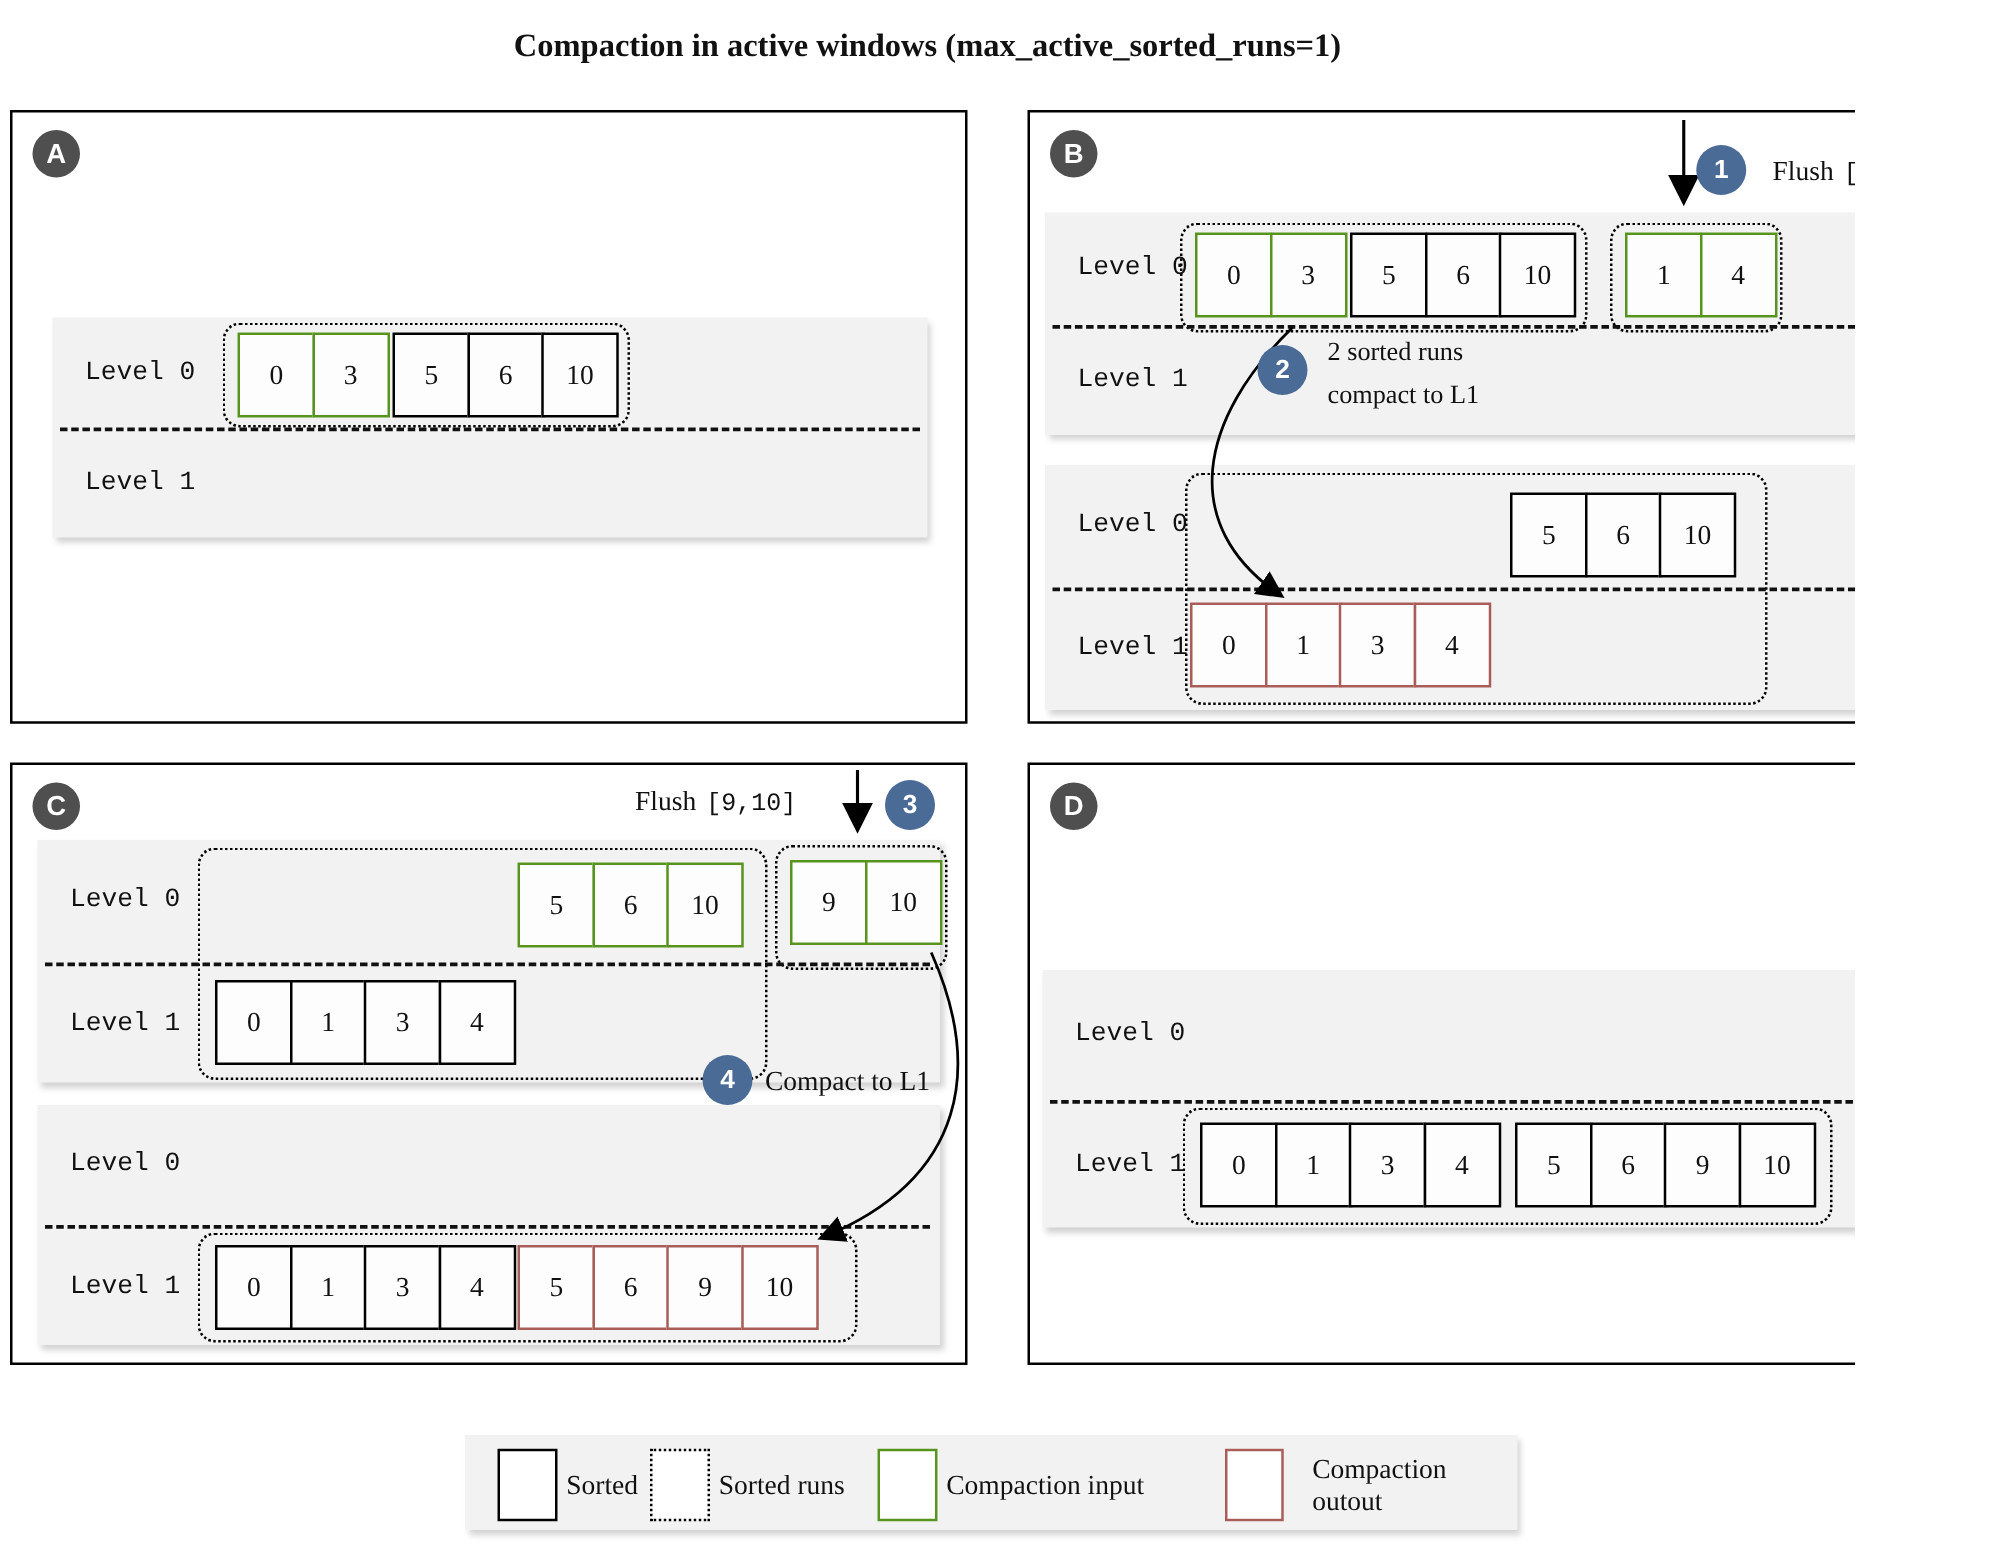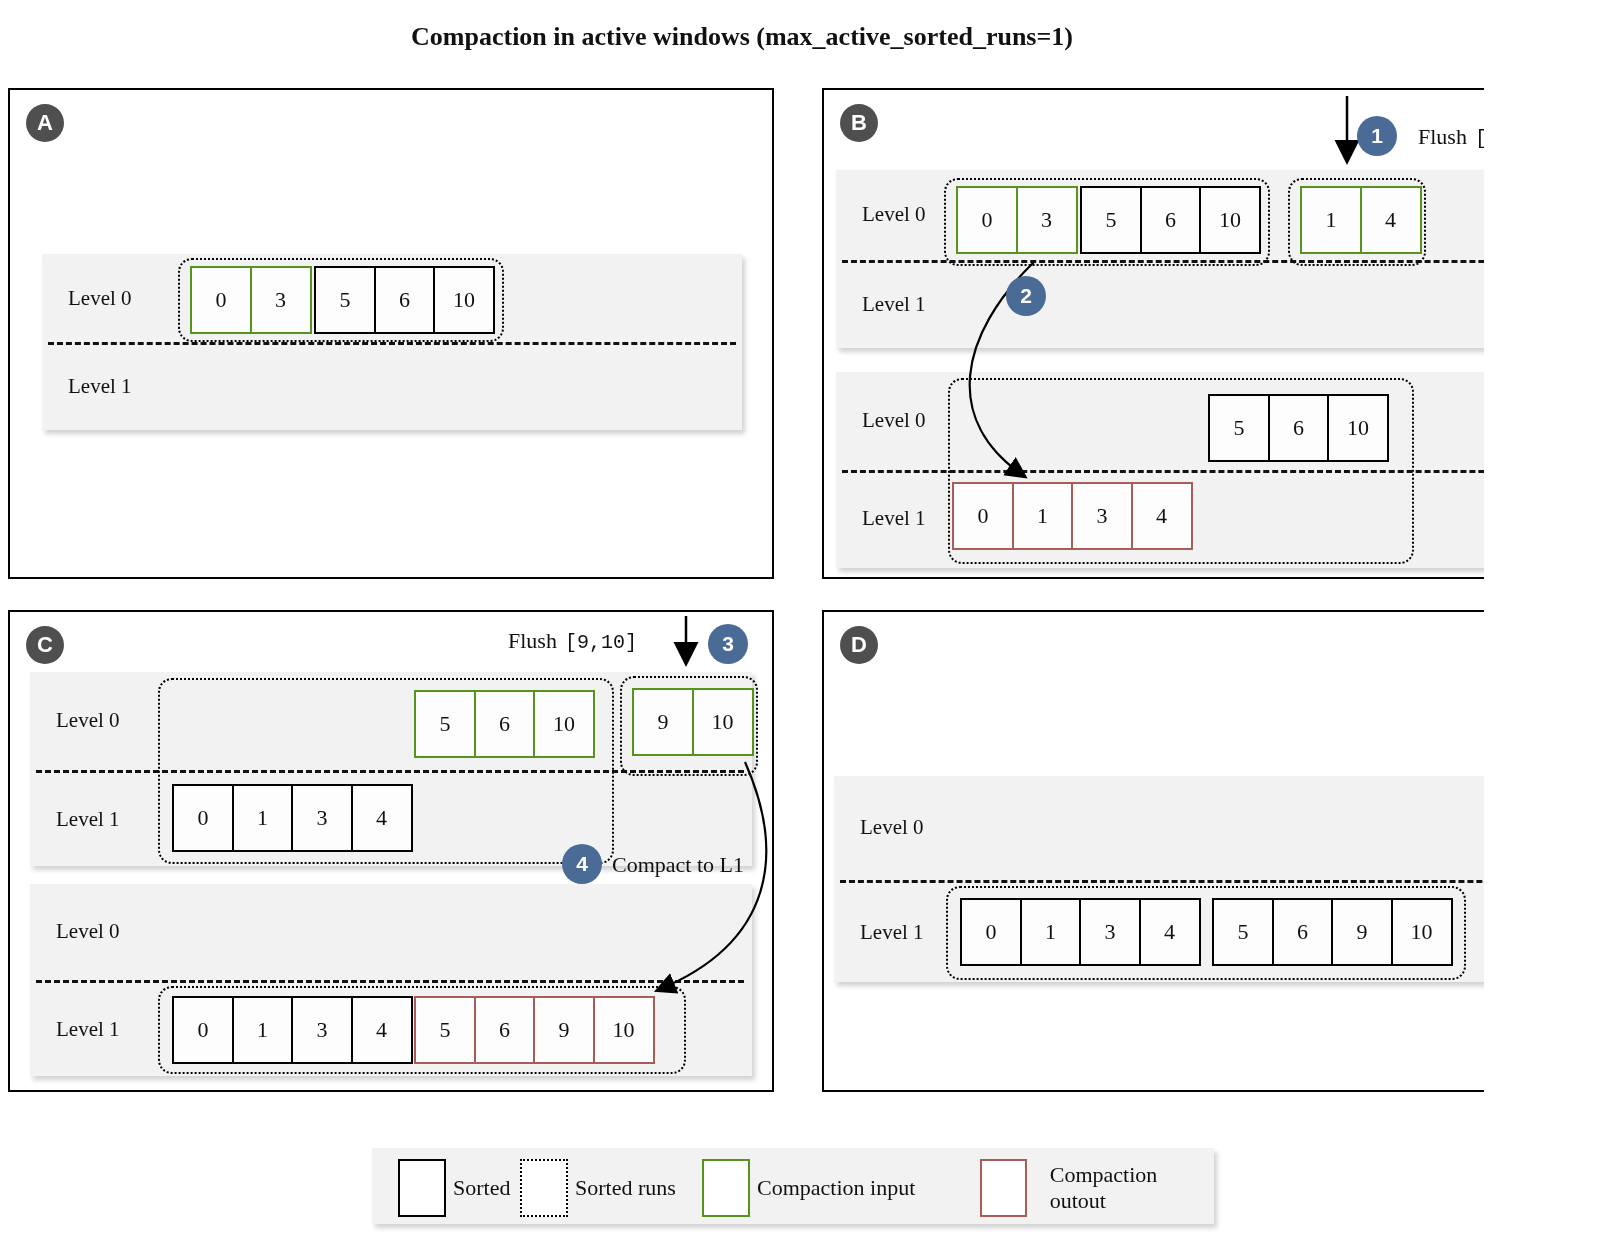--- a/index.html
+++ b/index.html
@@ -15,7 +15,7 @@
           display:flex;align-items:center;justify-content:center;
           font-family:"Liberation Sans","DejaVu Sans",sans-serif;font-size:21px;font-weight:bold;z-index:5;}
   .band{position:absolute;background:#f2f2f2;box-shadow:3px 4px 5px rgba(0,0,0,0.18);}
-  .lvl{position:absolute;display:flex;align-items:center;font-size:21px;}
+  .lvl{position:absolute;display:flex;align-items:center;font-size:21px;font-family:Liberation Mono, monospace;}
   .dashsep{position:absolute;border-top:3px dashed #111;height:0;}
   .runbox{position:absolute;border:2px dotted #000;border-radius:14px;background:transparent;}
   .grp{position:absolute;display:flex;}

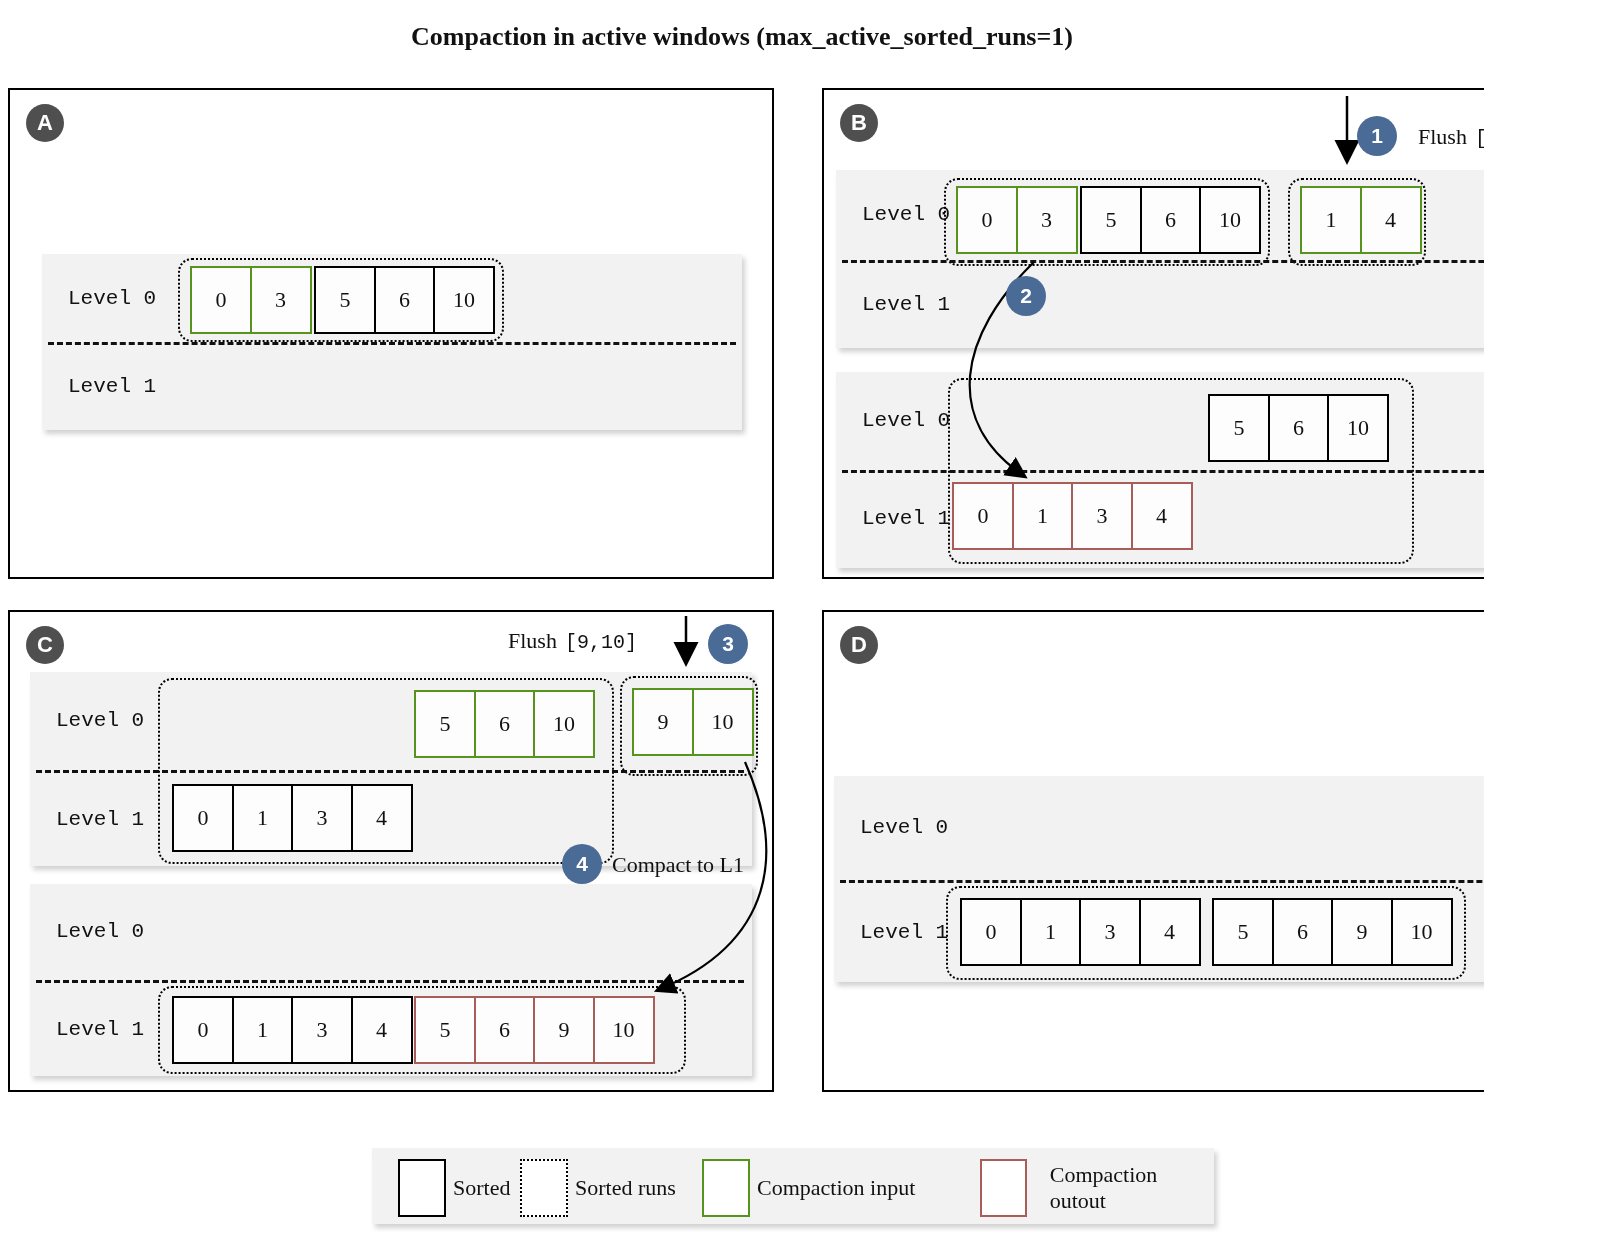--- a/index.html
+++ b/index.html
@@ -101,6 +101,10 @@
       <div class="dashsep" style="left:6px;top:90px;width:732px;"></div>
       <div class="lvl" style="left:26px;top:92px;height:84px;">Level 1</div>
       <div class="sbadge" style="left:170px;top:106px;">2</div>
+      <div class="twoline" style="left:226px;top:94px;">
+        <div>2 sorted runs</div>
+        <div>compact to L1</div>
+      </div>
     </div>
 
     <div class="band" style="left:12px;top:282px;width:744px;height:196px;">

